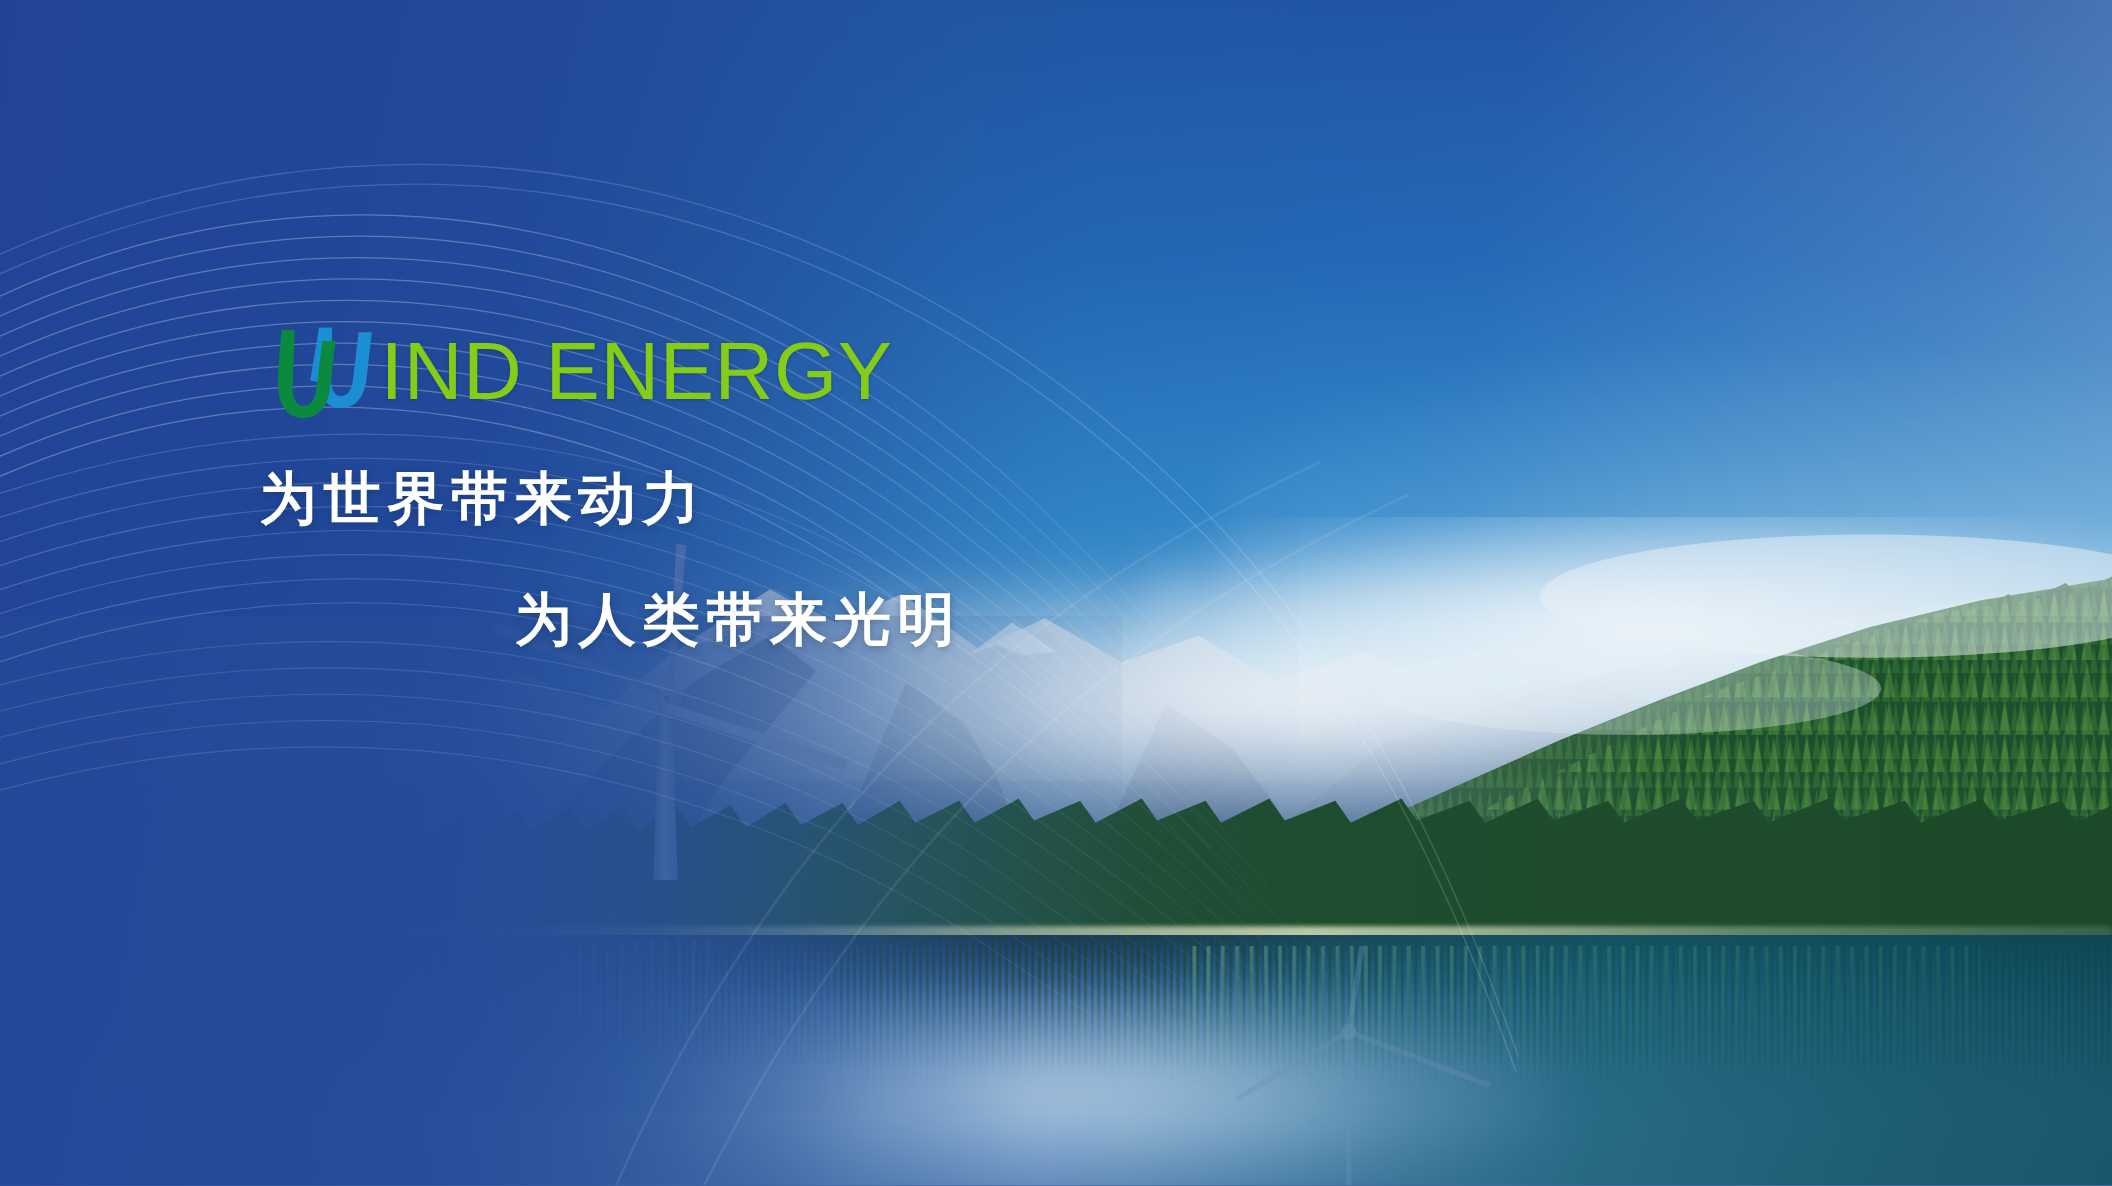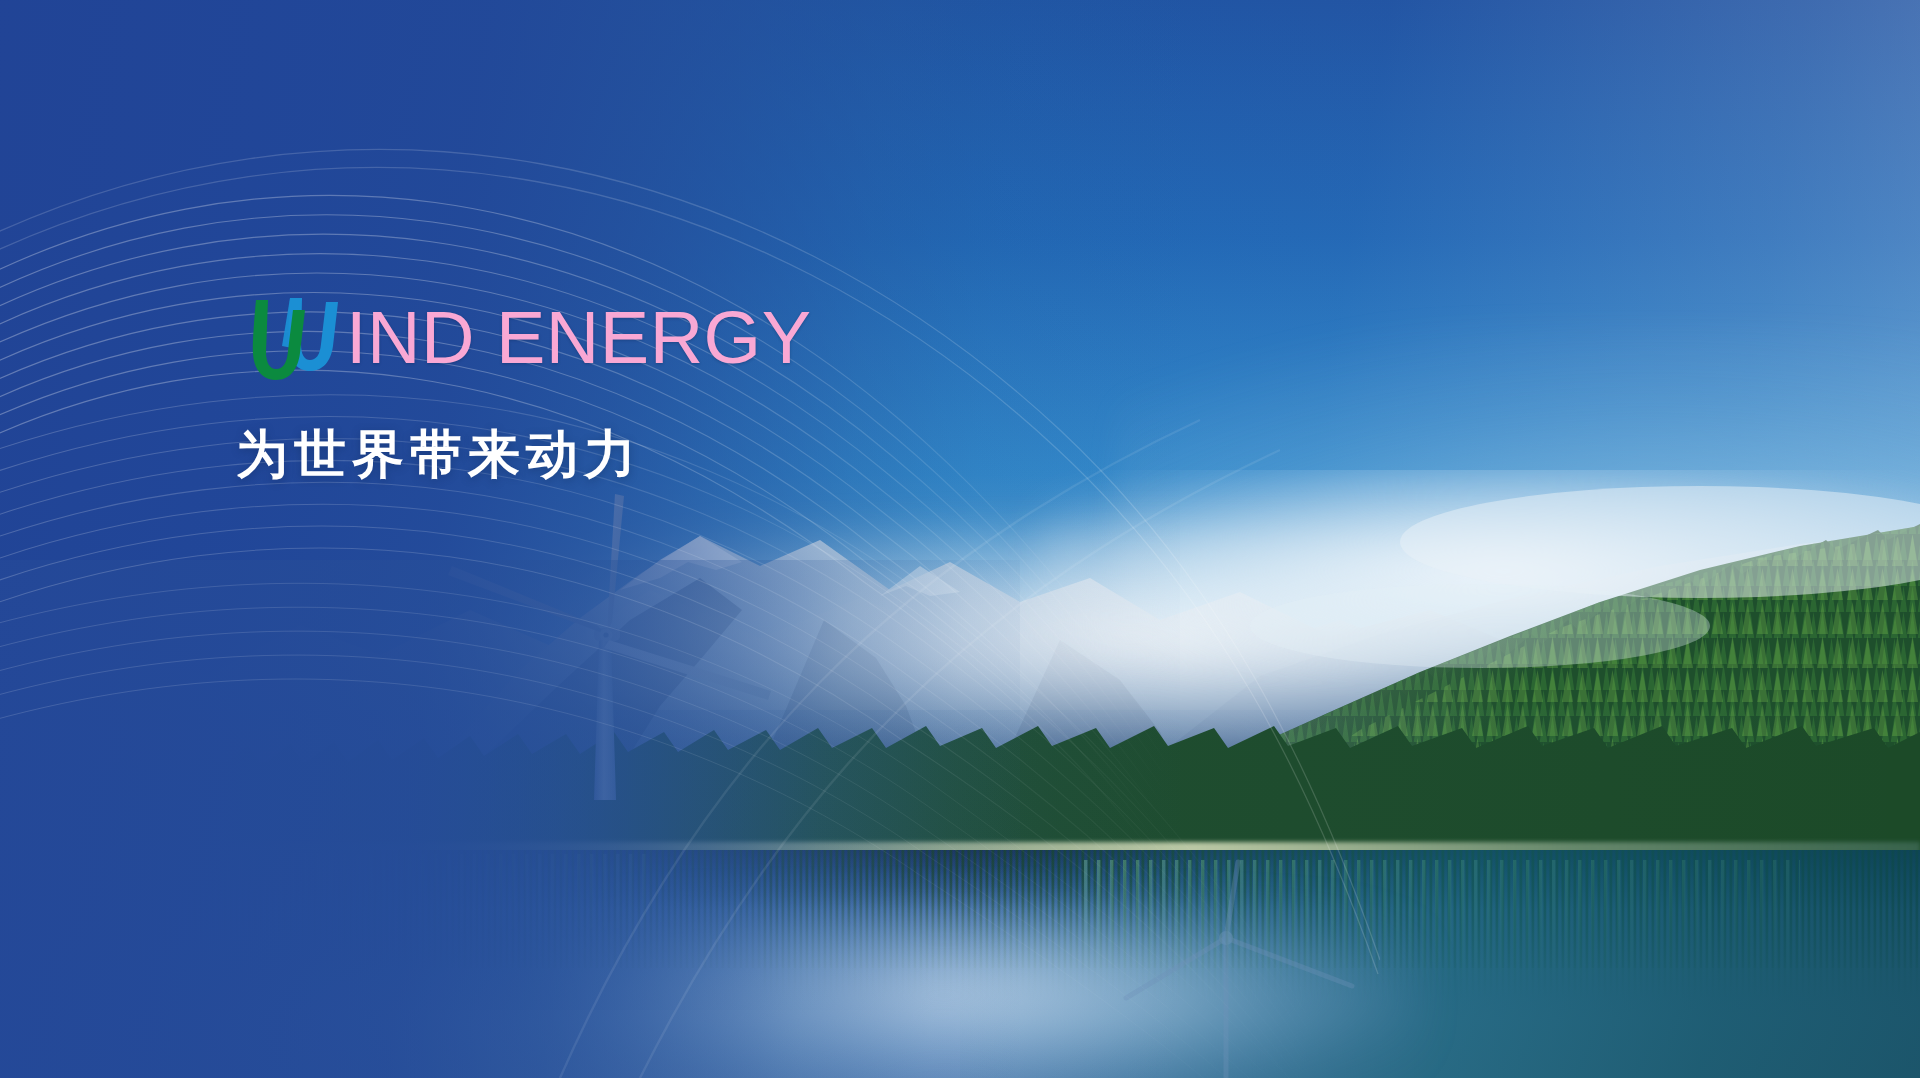--- a/index.html
+++ b/index.html
@@ -189,7 +189,7 @@
   }
   .wmark{width:118px; height:92px; display:block; margin-right:-4px;}
   .brandtext{
-    color:#f9a8d4;
+    color:#84cc16;
     font-size:74px;
     line-height:1;
     letter-spacing:0.5px;

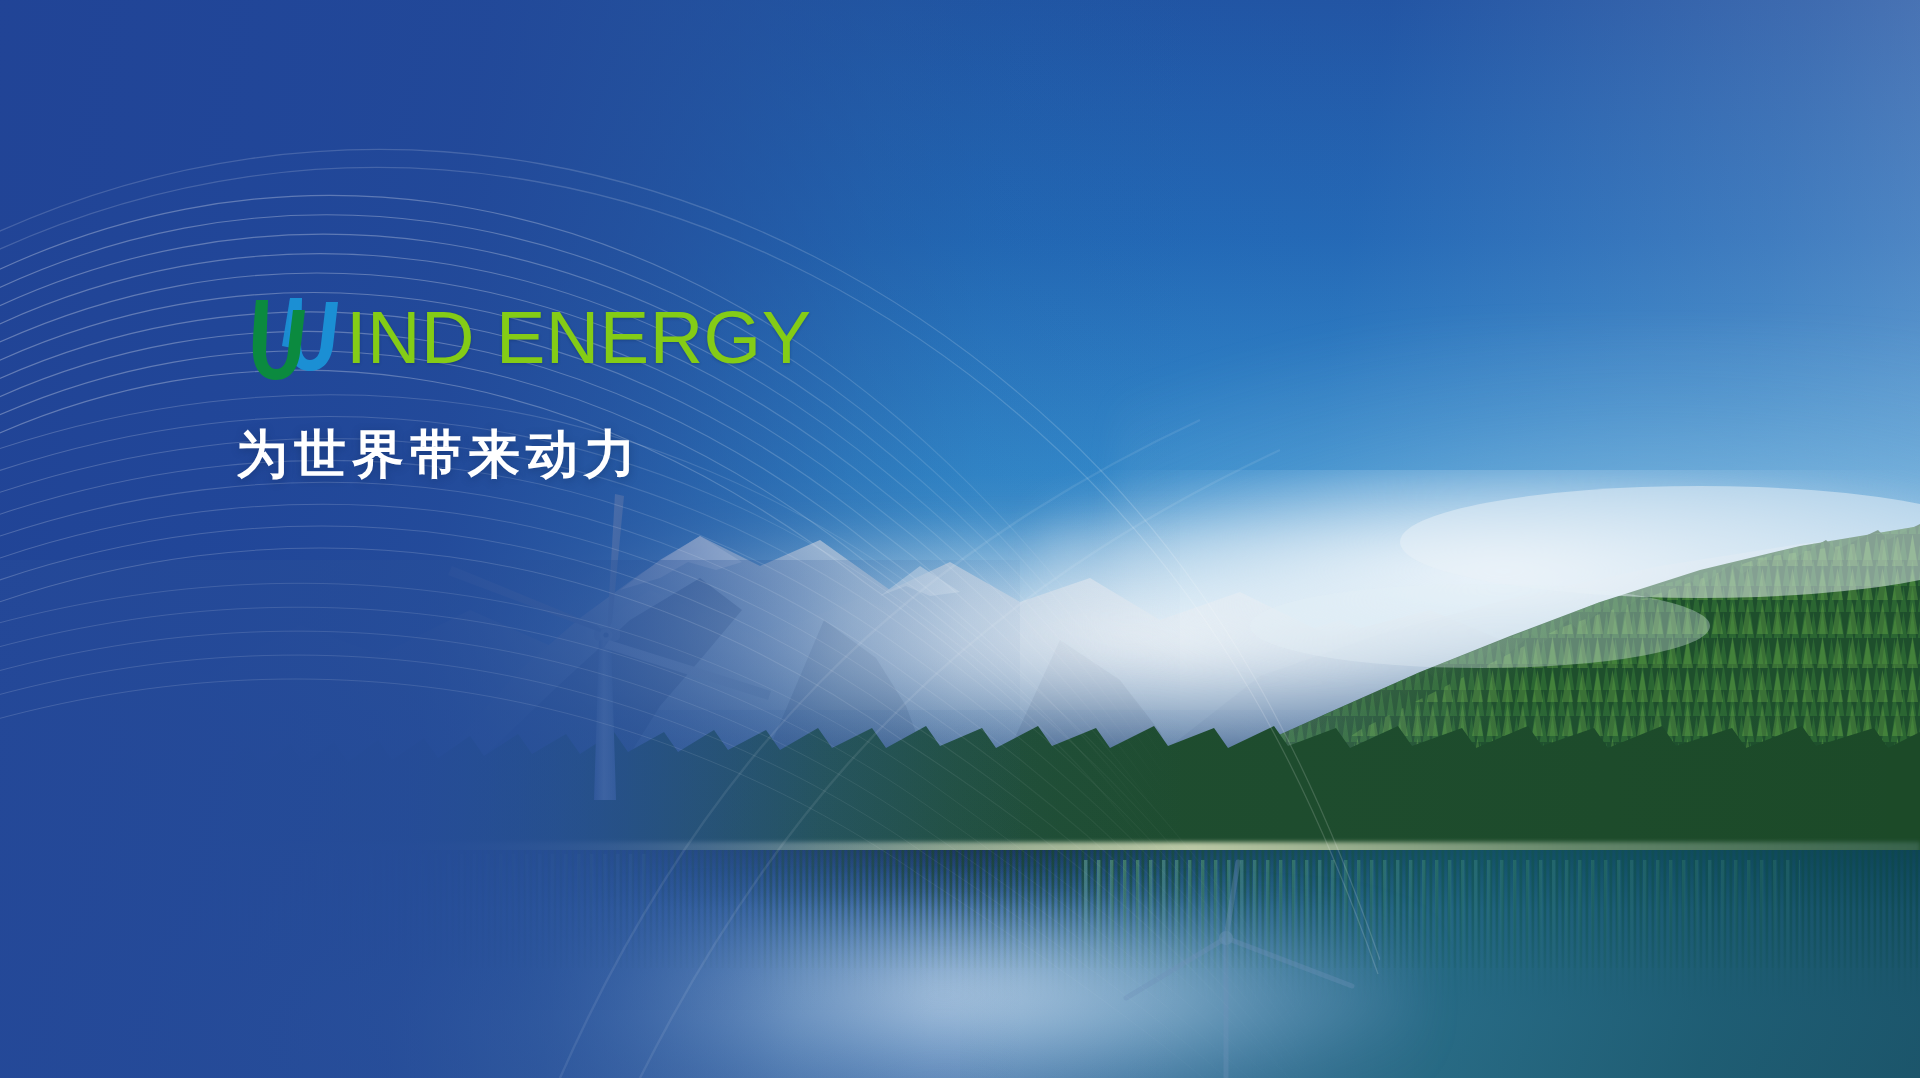--- a/index.html
+++ b/index.html
@@ -533,6 +533,7 @@
     </div>
 
     <div class="slogan1">为世界带来动力</div>
+    <div class="slogan2">为人类带来光明</div>
 
   </div>
 

